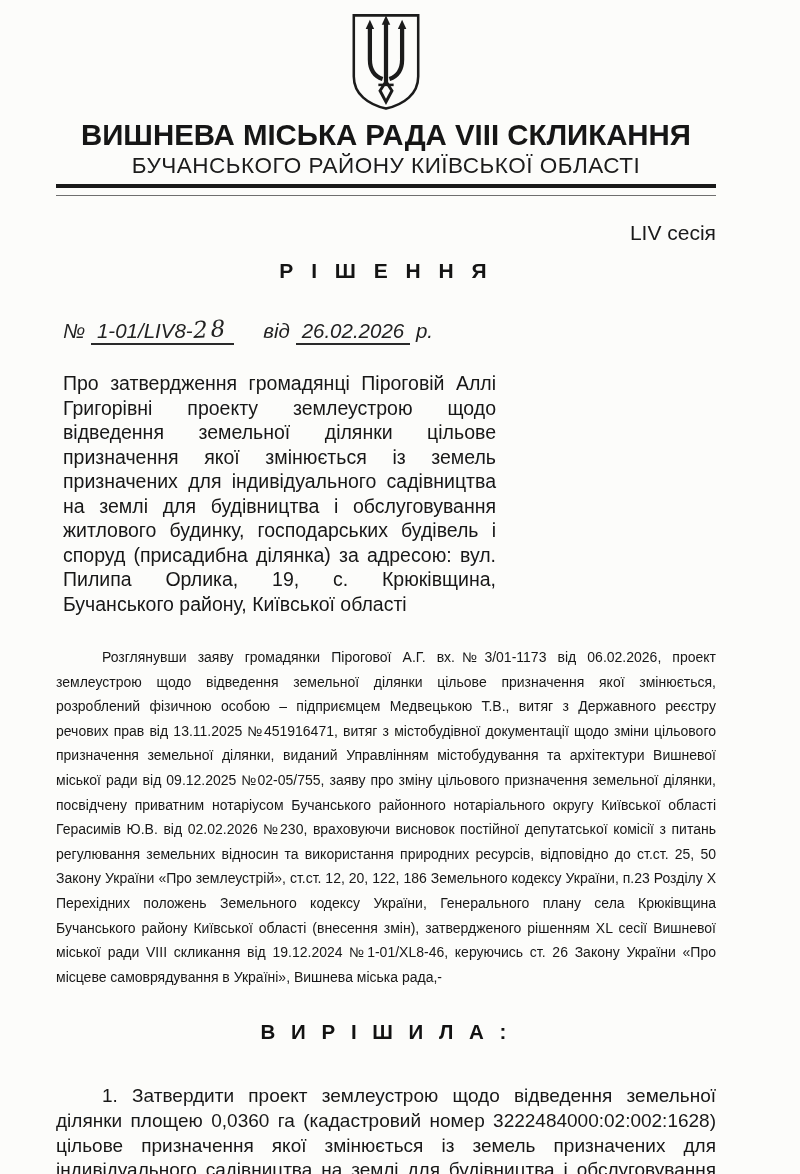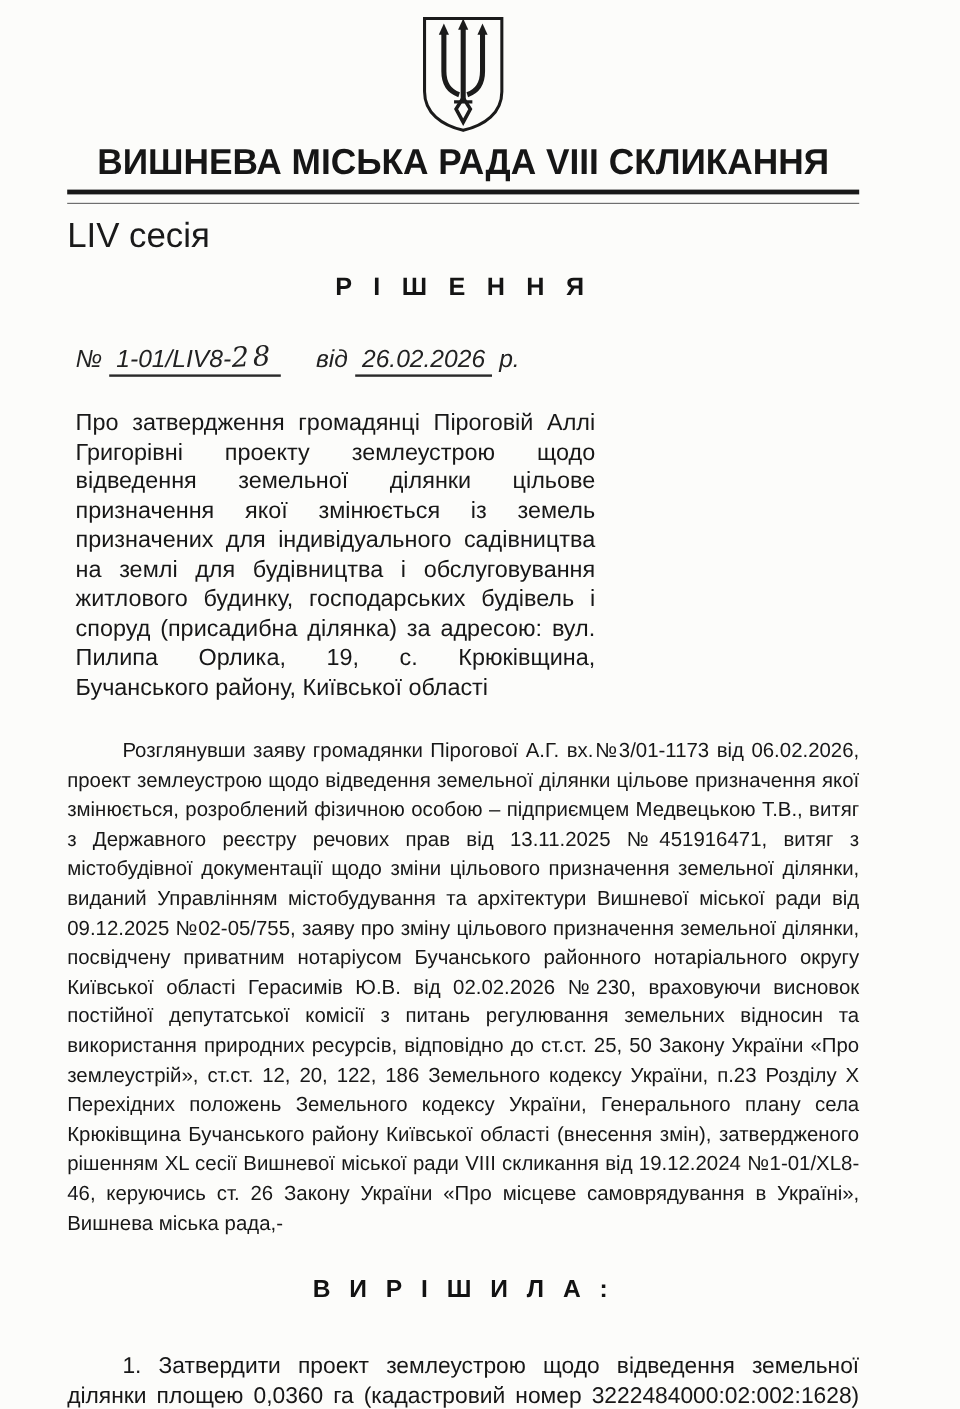--- a/index.html
+++ b/index.html
@@ -151,6 +151,7 @@
   </div>
 
   <div class="org-title">ВИШНЕВА МІСЬКА РАДА VIII СКЛИКАННЯ</div>
+  <div class="org-subtitle">БУЧАНСЬКОГО РАЙОНУ КИЇВСЬКОЇ ОБЛАСТІ</div>
   <div class="header-rule"></div>
 
   <div class="session-line">LIV сесія</div>

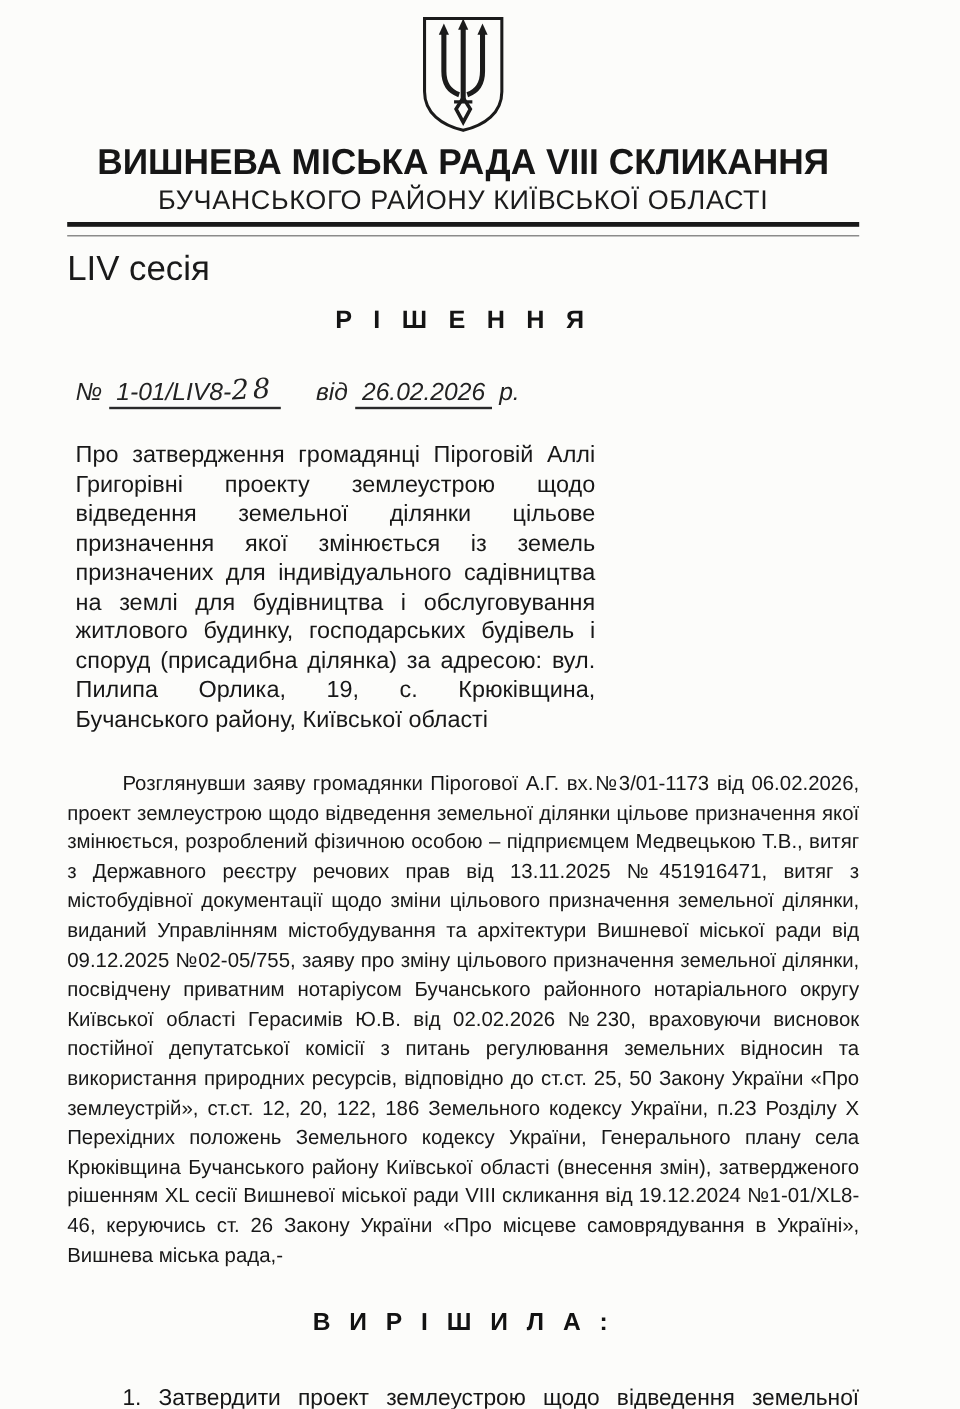--- a/index.html
+++ b/index.html
@@ -53,9 +53,9 @@
     border-bottom: 1px solid #6f6f6f;
   }
   .session-line {
-    text-align: left;
-    font-size: 29px;
-    margin-top: 11px;
+    text-align: right;
+    font-size: 21px;
+    margin-top: 25px;
     color: #1a1a1a;
   }
   .doc-type {

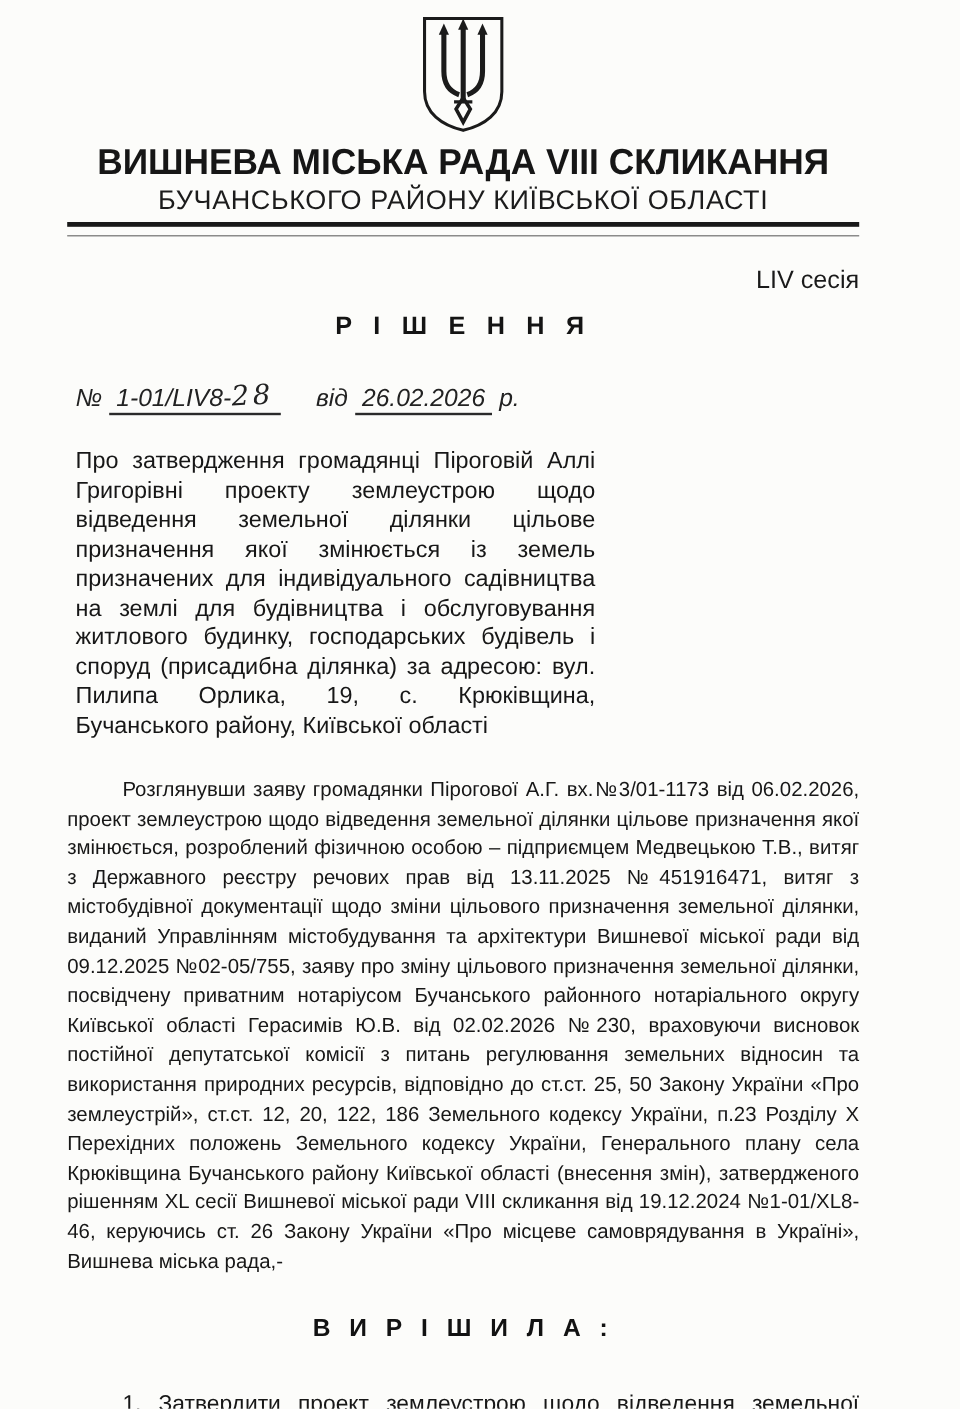--- a/index.html
+++ b/index.html
@@ -103,7 +103,7 @@
   
   .preamble {
     margin-top: 29px;
-    font-size: 17px;
+    font-size: 14px;
     line-height: 24.6px;
     text-align: justify;
     text-indent: 46px;

